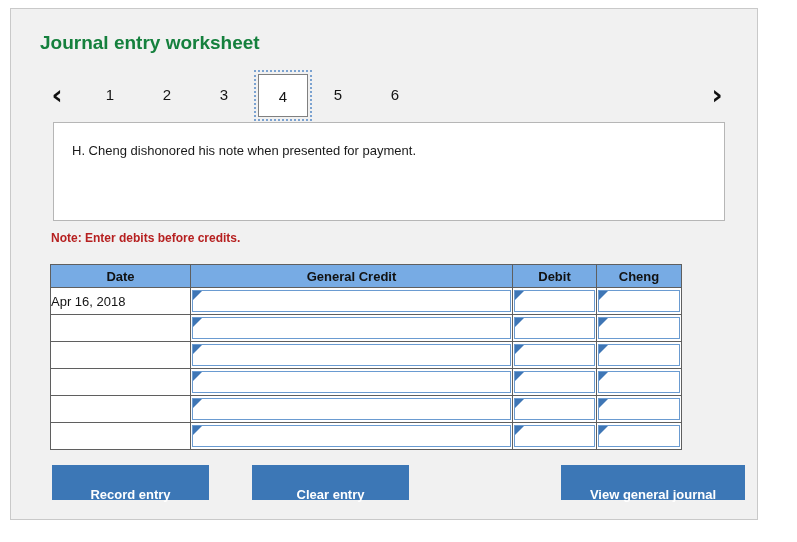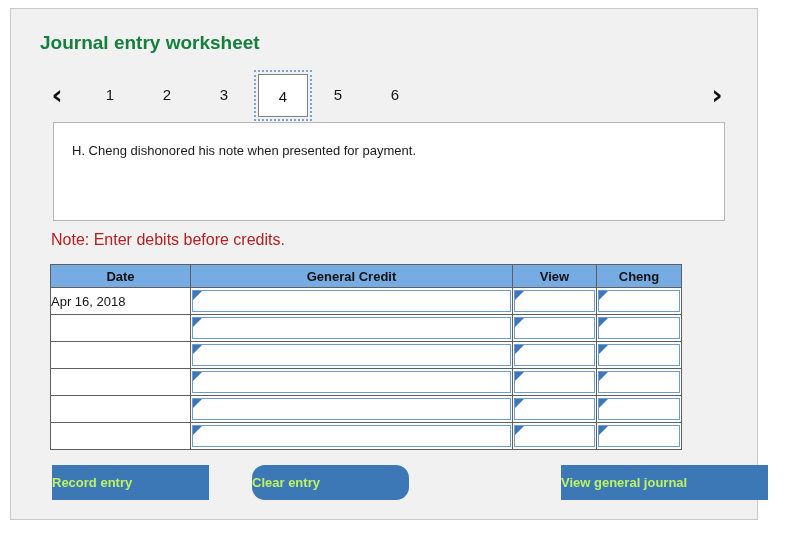--- a/index.html
+++ b/index.html
@@ -119,8 +119,8 @@
     position: absolute;
     left: 40px;
     top: 222px;
-    font-size: 16px;
-    font-weight: normal;
+    font-size: 12px;
+    font-weight: bold;
     color: #b62020;
     white-space: nowrap;
   }

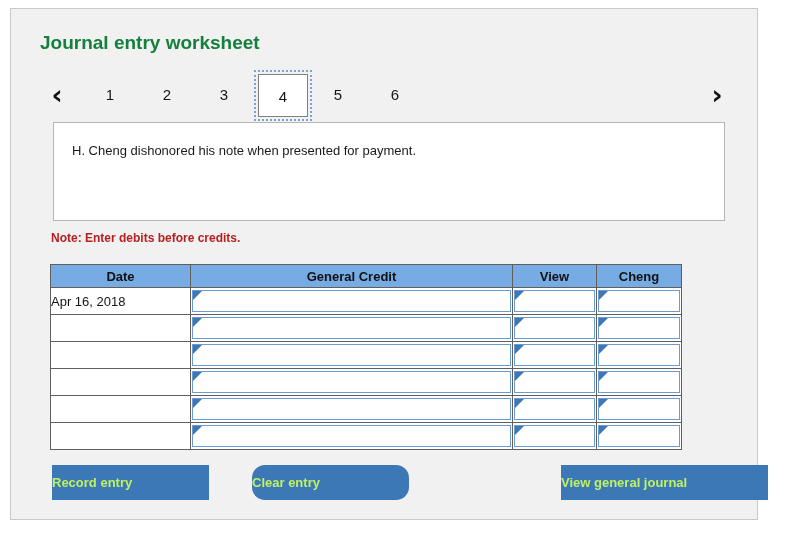--- a/index.html
+++ b/index.html
@@ -257,7 +257,7 @@
       <tr>
         <th>Date</th>
         <th>General Credit</th>
-        <th>View</th>
+        <th>Debit</th>
         <th>Cheng</th>
       </tr>
     </thead>

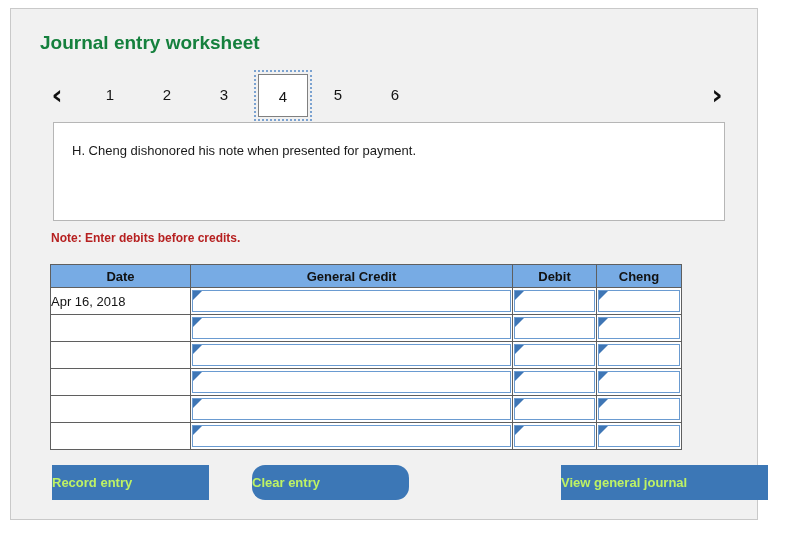--- a/index.html
+++ b/index.html
@@ -204,15 +204,15 @@
   .btn {
     position: absolute;
     background: #3c77b6;
-    color: #bef264;
+    color: #ffffff;
     border: none;
     font-family: "Liberation Sans", sans-serif;
     font-size: 13px;
     font-weight: bold;
     height: 35px;
     cursor: pointer;
-    padding: 0;
-    text-align: left;
+    padding: 12px;
+    text-align: center;
     line-height: 35px;
     box-sizing: border-box;
   }

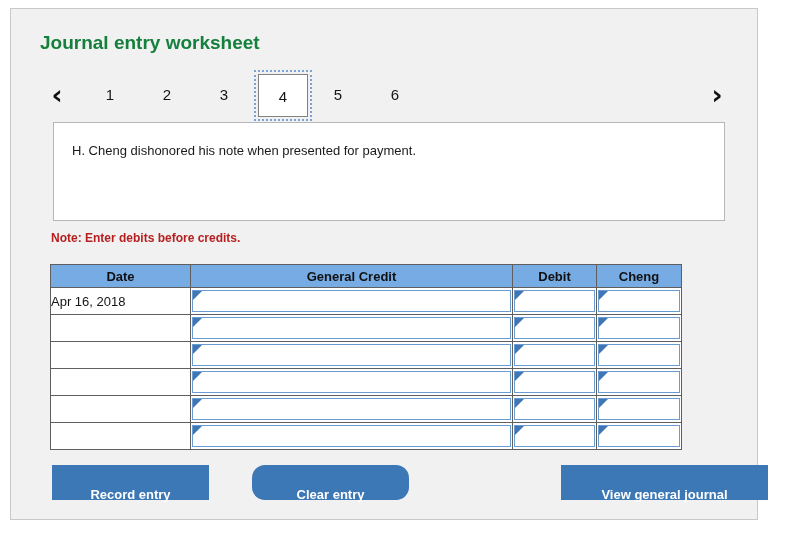--- a/index.html
+++ b/index.html
@@ -217,7 +217,7 @@
     box-sizing: border-box;
   }
   .btn-record { left: 41px;  top: 456px; width: 157px; }
-  .btn-clear  { left: 241px; top: 456px; width: 157px; border-radius: 13px; }
+  .btn-clear  { left: 241px; top: 456px; width: 157px; }
   .btn-view   { left: 550px; top: 456px; width: 207px; }
 </style>
 </head>

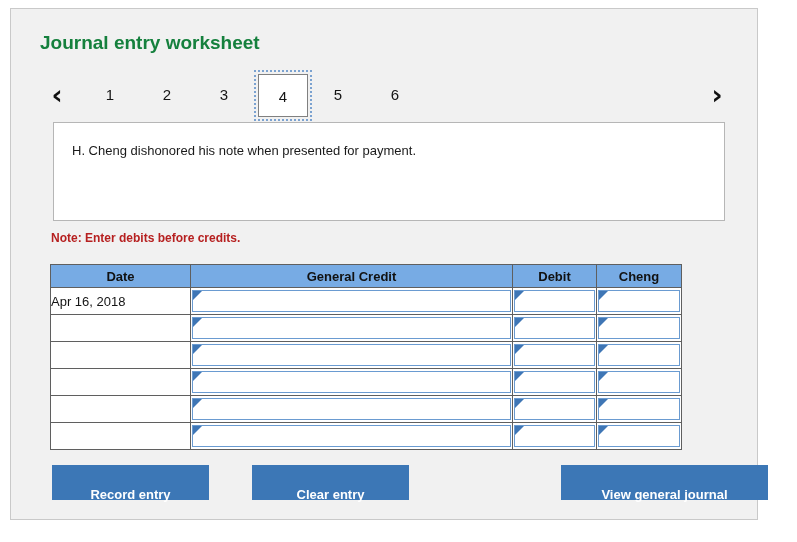--- a/index.html
+++ b/index.html
@@ -218,7 +218,7 @@
   }
   .btn-record { left: 41px;  top: 456px; width: 157px; }
   .btn-clear  { left: 241px; top: 456px; width: 157px; }
-  .btn-view   { left: 550px; top: 456px; width: 207px; }
+  .btn-view   { left: 550px; top: 456px; width: 184px; }
 </style>
 </head>
 <body>

